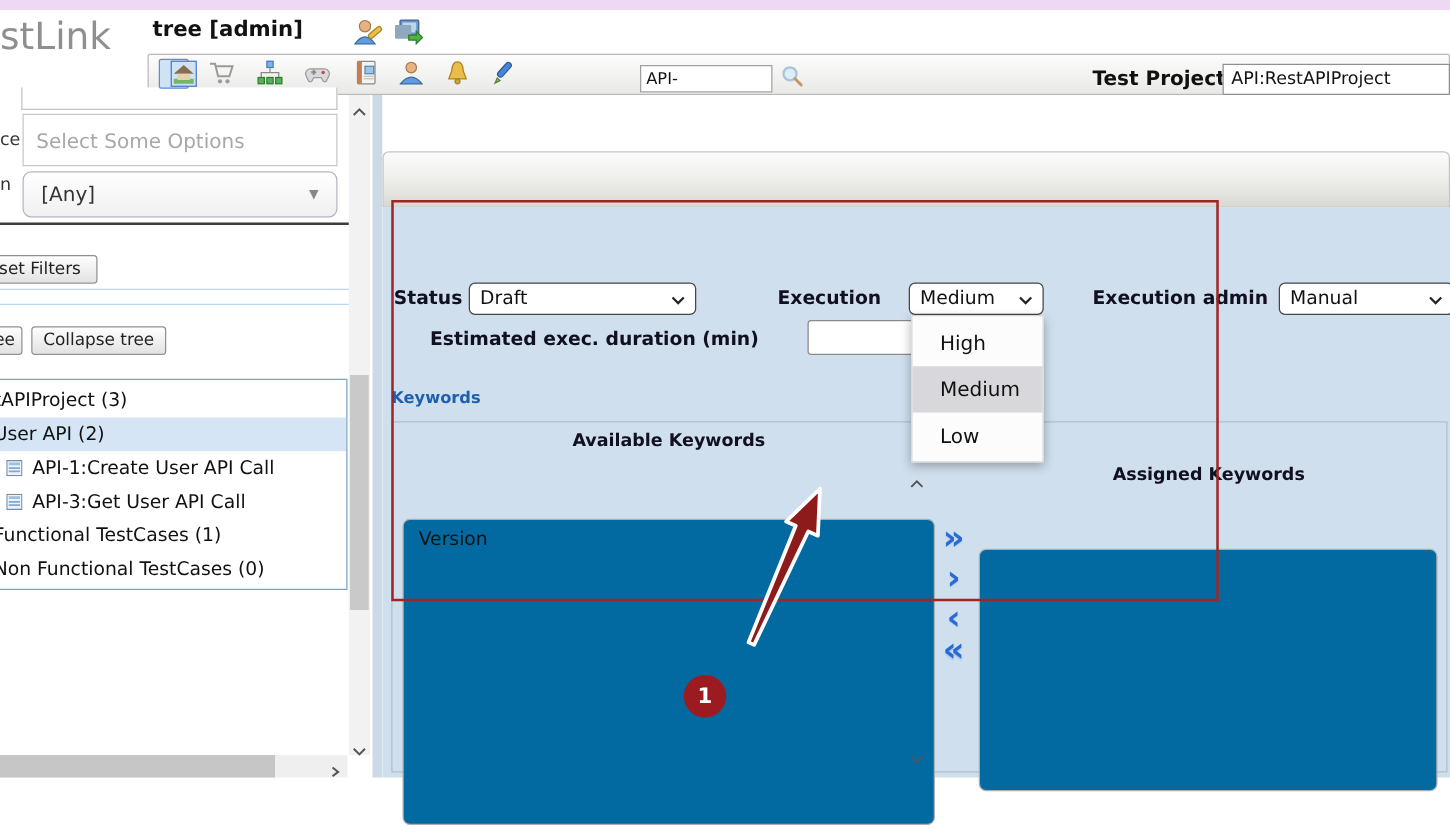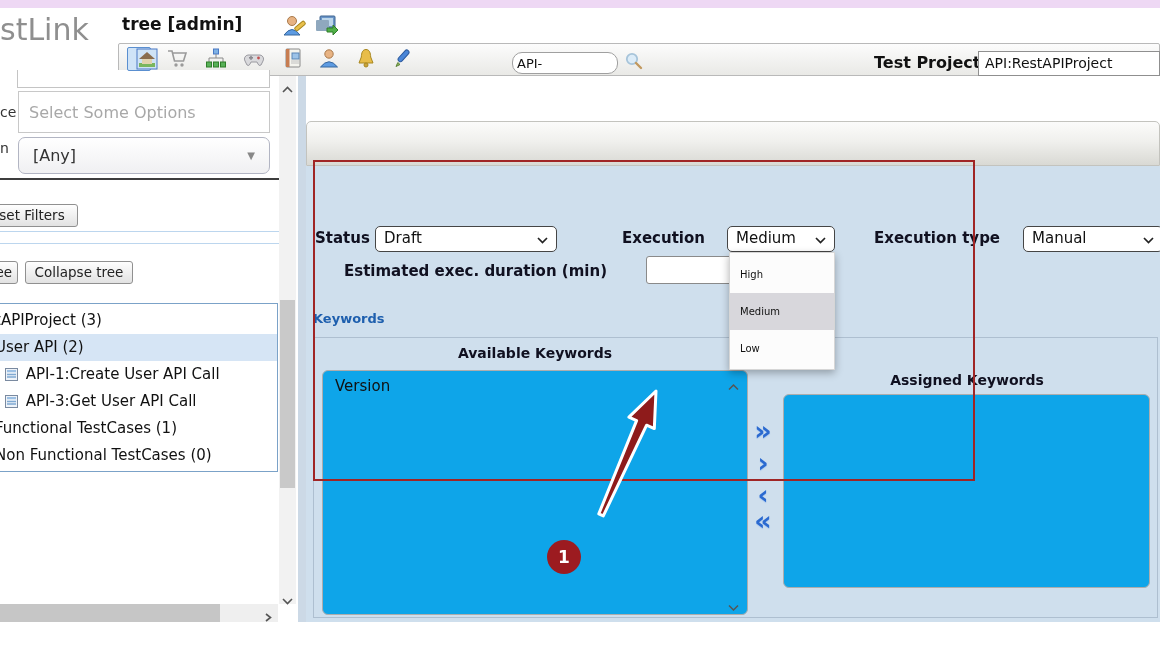--- a/index.html
+++ b/index.html
@@ -18,7 +18,7 @@
              background:linear-gradient(#fcfcfc,#e9e9e6); border:1px solid #b9b9b9; border-radius:2px; }
   .tb-icon { top:47px; width:24px; height:24px; }
   .tb-icon.sel { border:1px solid #5a8fd0; background:#cfe3f7; border-radius:2px; }
-  .search-input { left:512px; top:52px; width:106px; height:22px; border:1px solid #a0a0a0; border-radius:10px;
+  .search-input { left:512px; top:52px; width:106px; height:22px; border:1px solid #a0a0a0; border-radius:0;
                   background:#fff; font-size:13px; padding:2px 4px; font-family:inherit; color:#111; }
   .project-label { left:874px; top:53px; font-size:16px; font-weight:700; color:#111; }
   .project-select { left:978px; top:51px; width:182px; height:25px; background:#fff; border:1px solid #8f8f8f;

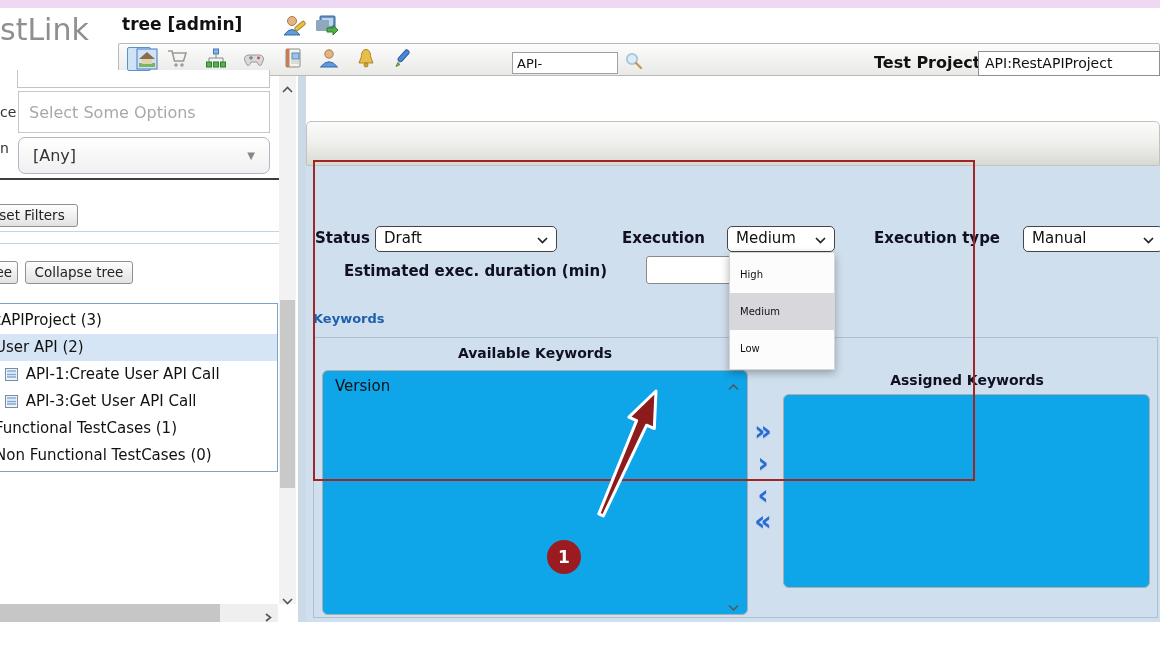--- a/index.html
+++ b/index.html
@@ -273,7 +273,7 @@
         <polyline points="1,1 5.5,5.5 10,1" fill="none" stroke="#222" stroke-width="1.7"></polyline>
       </svg>
   </div>
-  <div class="abs b-label" style="left:874px;top:229px;">Execution type</div>
+  <div class="abs b-label" style="left:874px;top:229px;">Execution admin</div>
   <div class="abs sel" style="left:1023px;top:226px;width:140px;height:26px;">
     <span>Manual</span>
     <svg class="sel-chev" width="11" height="7" viewBox="0 0 11 7">

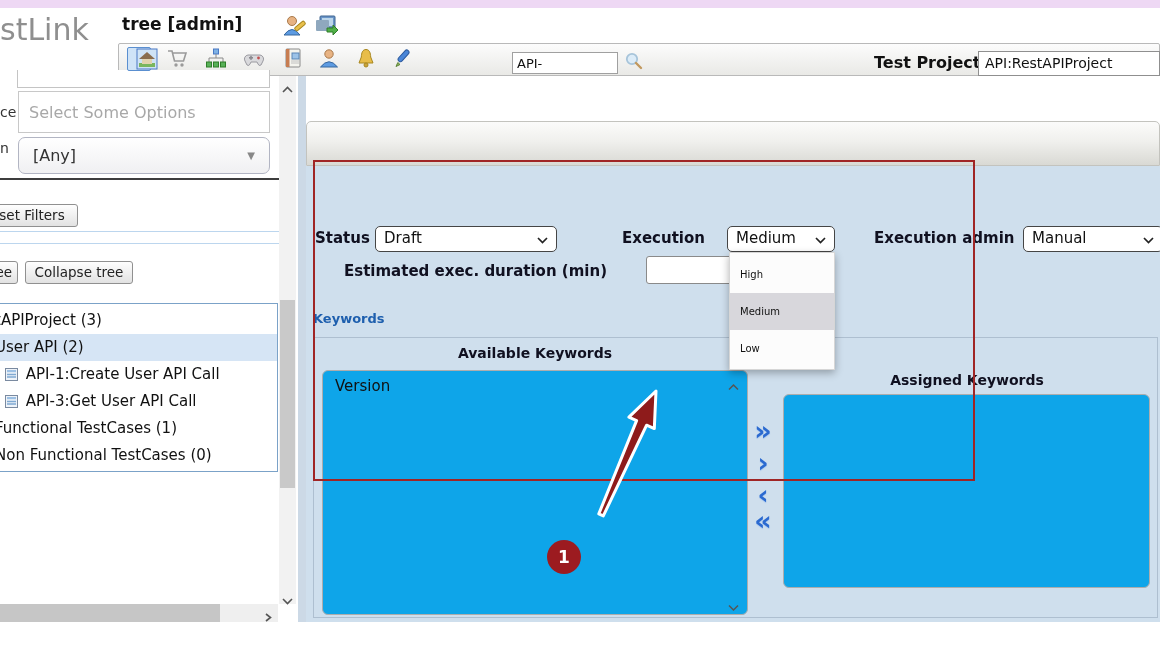--- a/index.html
+++ b/index.html
@@ -65,7 +65,7 @@
 
   .dd-panel { left:729px; top:252px; width:106px; height:118px; background:#fcfcfc; border:1px solid #d6d6d6;
               box-shadow:0 3px 8px rgba(0,0,0,.3); z-index:8; padding-top:3px; }
-  .dd-option { height:37px; line-height:37px; font-size:10px; color:#111; padding-left:10px; }
+  .dd-option { height:37px; line-height:37px; font-size:16px; color:#111; padding-left:22px; }
   .dd-option.highlighted { background:#d8d7dc; }
 
   .kw-heading { left:313px; top:311px; font-size:13px; font-weight:700; color:#1e5fae; }

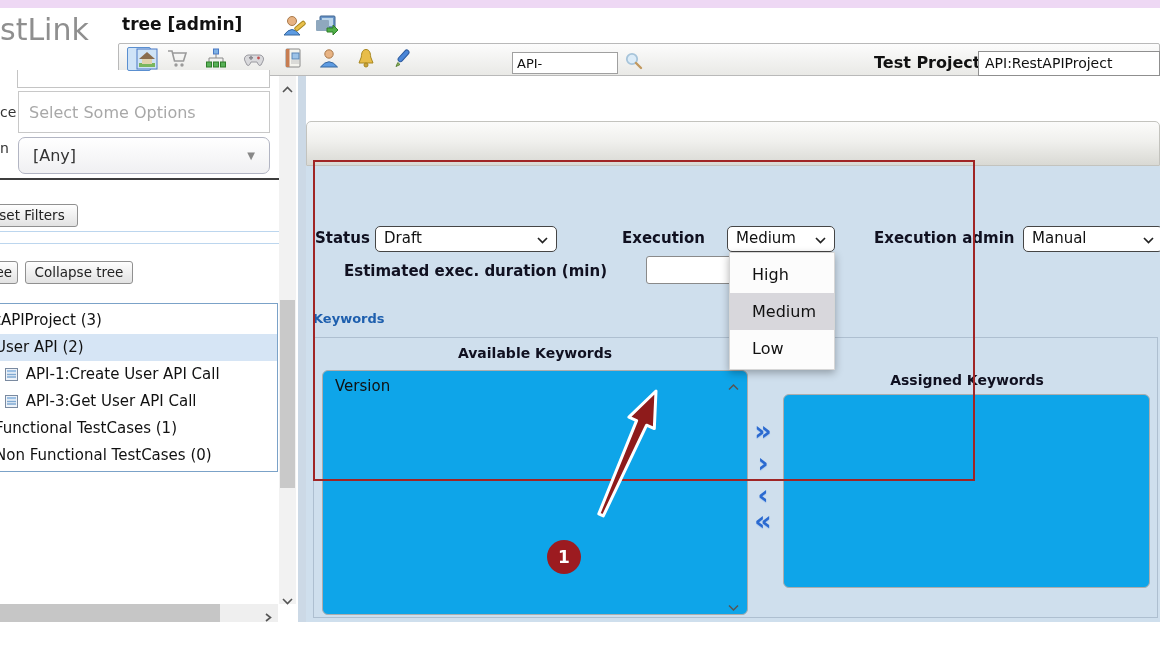--- a/index.html
+++ b/index.html
@@ -71,7 +71,7 @@
   .kw-heading { left:313px; top:311px; font-size:13px; font-weight:700; color:#1e5fae; }
   .kw-fieldset { left:313px; top:337px; width:845px; height:281px; border:1px solid #aebfd0; }
   .list-label { font-weight:700; font-size:14px; color:#101020; text-align:center; }
-  .listbox { background:#0ea5e9; border:1px solid #adadad; border-radius:6px; z-index:1; }
+  .listbox { background:#0369a1; border:1px solid #adadad; border-radius:6px; z-index:1;margin-top:45px; }
   .kw-item { font-size:15px; color:#111; padding:6px 0 0 12px; }
 
   .xfer { left:750px; width:26px; height:28px; font-size:27px; font-weight:700; color:#2b6ad0;

